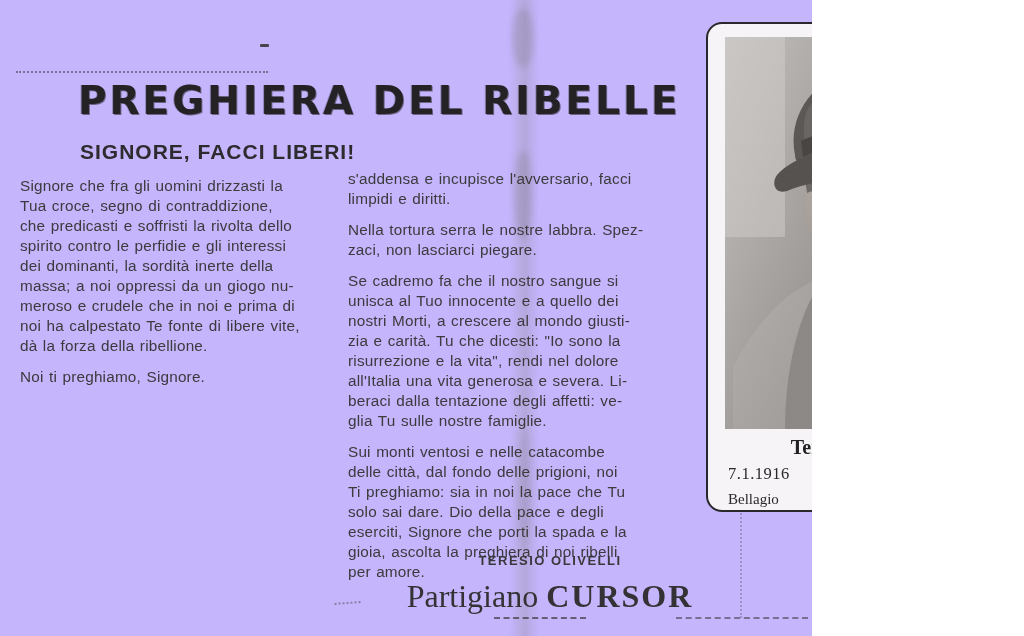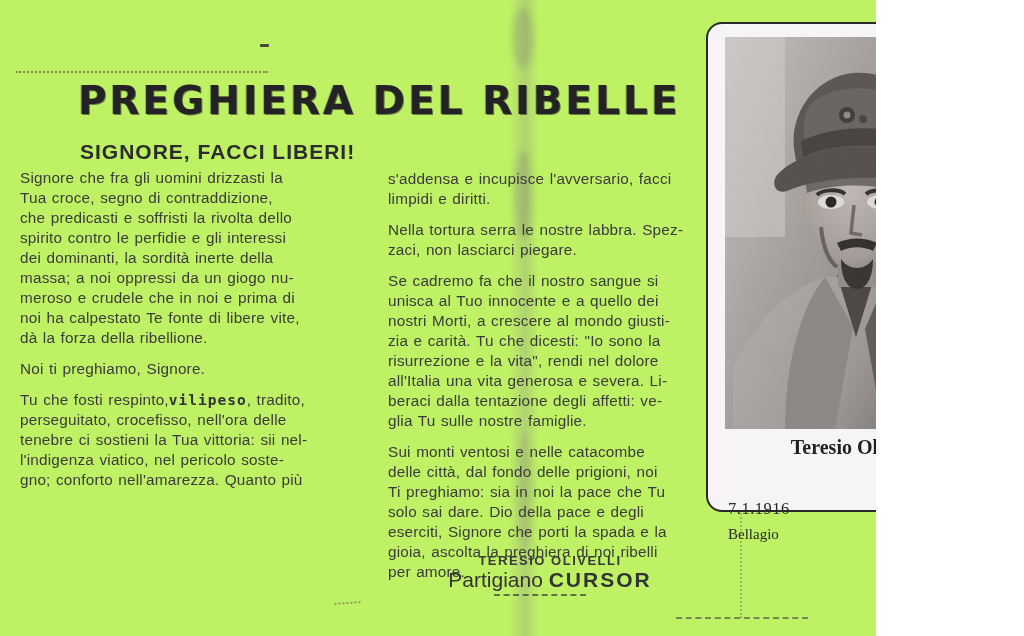--- a/index.html
+++ b/index.html
@@ -5,8 +5,8 @@
   * { margin:0; padding:0; box-sizing:border-box; }
   html,body { width:1024px; height:636px; }
   .page {
-    position:relative; width:876px; height:636px;
-    background:#bef264; overflow:hidden;
+    position:relative; width:812px; height:636px;
+    background:#c4b5fd; overflow:hidden;
     font-family:"Liberation Sans", sans-serif;
     color:#3c3c3c;
   }

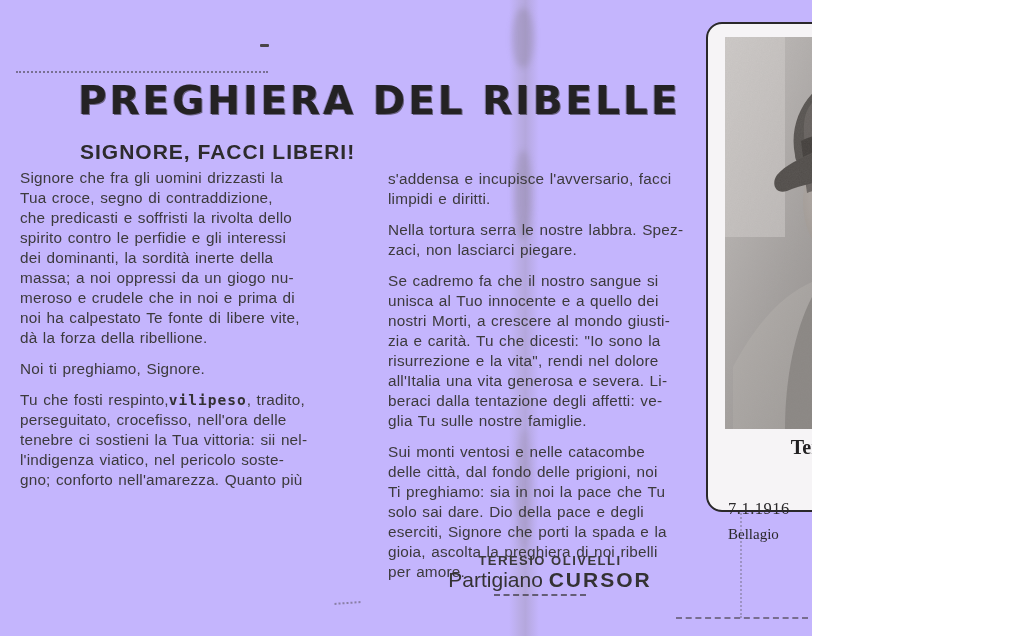--- a/index.html
+++ b/index.html
@@ -51,7 +51,7 @@
 
   
   .col { position:absolute; width:322px; }
-  .col-left  { left:20px;  top:168px; }
+  .col-left  { left:20px;  top:176px; }
   .col-right { left:348px; top:169px;margin-left:40px; }
   .par {
     white-space:pre-line;

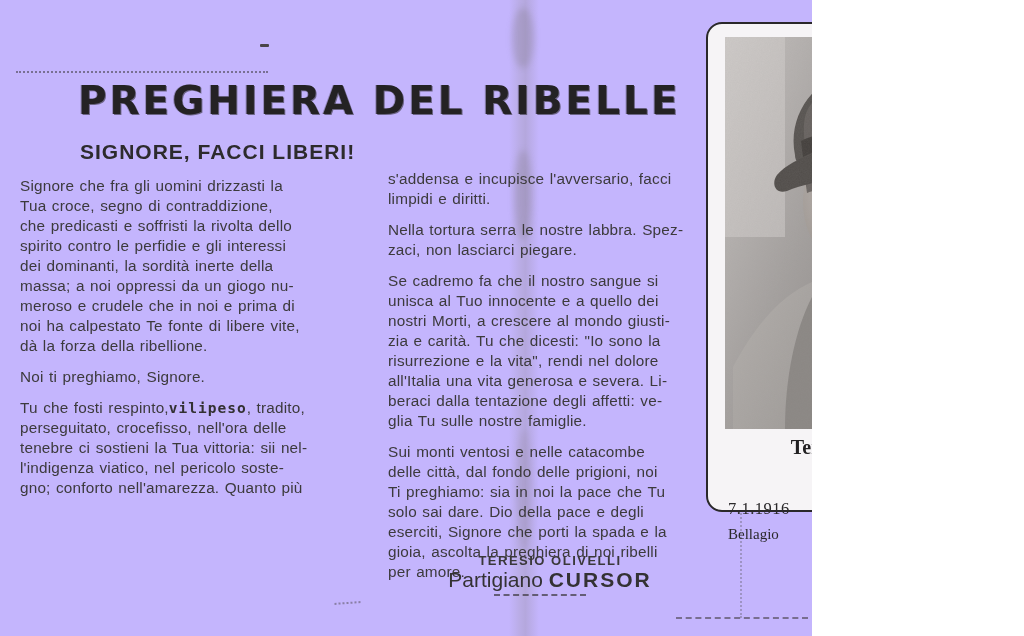--- a/index.html
+++ b/index.html
@@ -52,7 +52,7 @@
   
   .col { position:absolute; width:322px; }
   .col-left  { left:20px;  top:176px; }
-  .col-right { left:348px; top:169px;margin-left:40px; }
+  .col-right { left:348px; top:169px; }
   .par {
     white-space:pre-line;
     font-size:15.3px; line-height:20px; letter-spacing:.2px; word-spacing:1px;

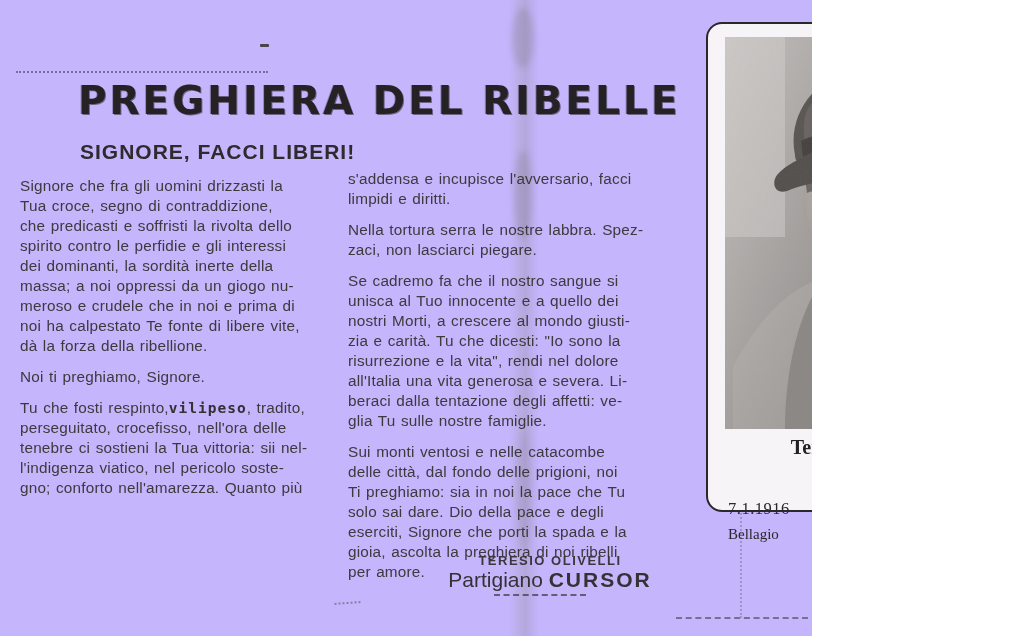--- a/index.html
+++ b/index.html
@@ -120,11 +120,6 @@
 noi ha calpestato Te fonte di libere vite,
 dà la forza della ribellione.</p>
     <p class="par">Noi ti preghiamo, Signore.</p>
-    <p class="par"><span>Tu che fosti respinto,</span><span class="mono-word">vilipeso</span><span>, tradito,
-perseguitato, crocefisso, nell'ora delle
-tenebre ci sostieni la Tua vittoria: sii nel-
-l'indigenza viatico, nel pericolo soste-
-gno; conforto nell'amarezza. Quanto più</span></p>
   </div>
 
   <div class="col col-right">

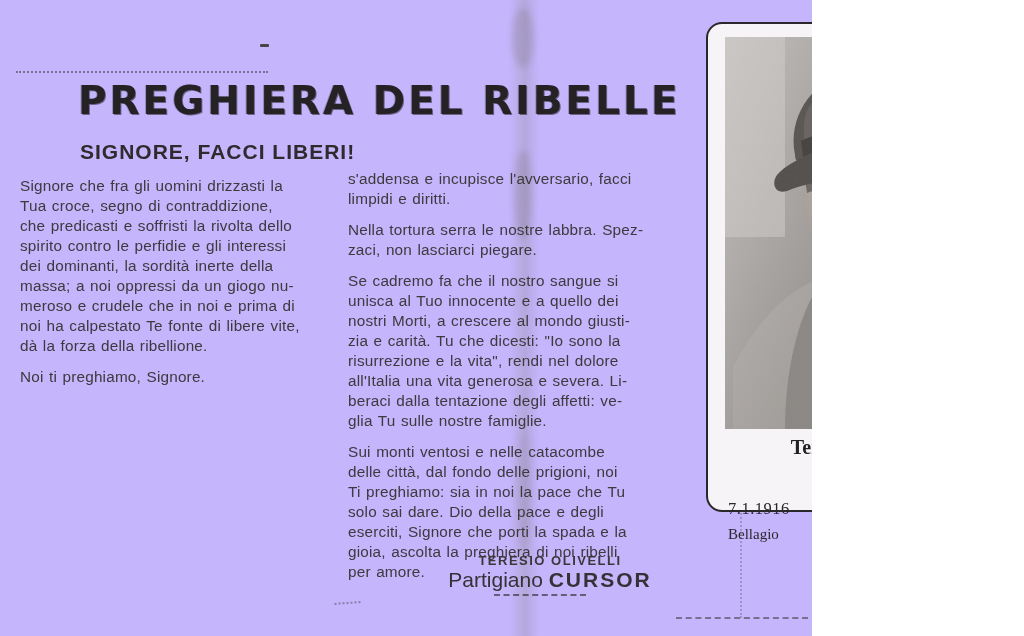--- a/index.html
+++ b/index.html
@@ -86,7 +86,7 @@
   }
   .dates-row { position:absolute; left:0; top:440px; width:100%; }
   .date-block { position:absolute; top:0; font-family:"Liberation Serif", serif; color:#2a282a; }
-  .date-left  { left:20px;  text-align:left;margin-top:35px; }
+  .date-left  { left:20px;  text-align:left; }
   .date-right { right:20px; }
   .date-value { font-size:16.5px; letter-spacing:.5px; }
   .place-value { font-size:15px; margin-top:7px; }

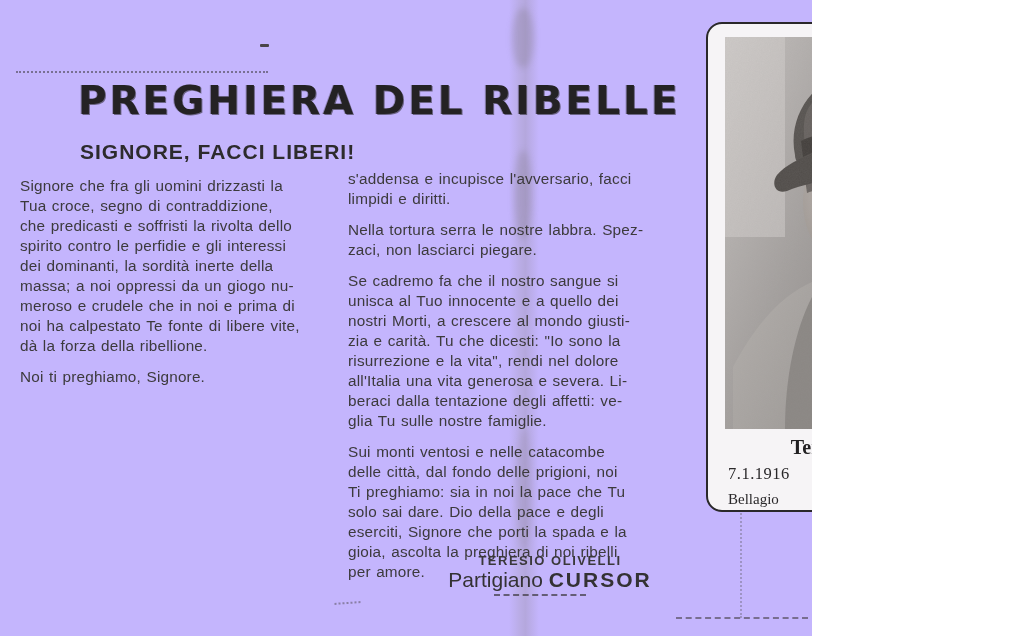--- a/index.html
+++ b/index.html
@@ -66,7 +66,7 @@
   
   .signature { position:absolute; left:400px; top:553px; width:300px; text-align:center; }
   .sig-name { font-size:13px; letter-spacing:1.5px; color:#3a383a; font-weight:bold; }
-  .sig-line { margin-top:0; font-family:Liberation Sans, sans-serif; font-size:21px; color:#343234; white-space:nowrap; }
+  .sig-line { margin-top:10px; font-family:Liberation Serif, serif; font-size:32px; color:#343234; white-space:nowrap; }
   .sig-line .partisan-name { font-weight:bold; letter-spacing:2px; }
   .sig-underline { display:block; margin:2px auto 0 94px; width:92px; border-top:2px dashed rgba(60,56,60,0.7); }
 

